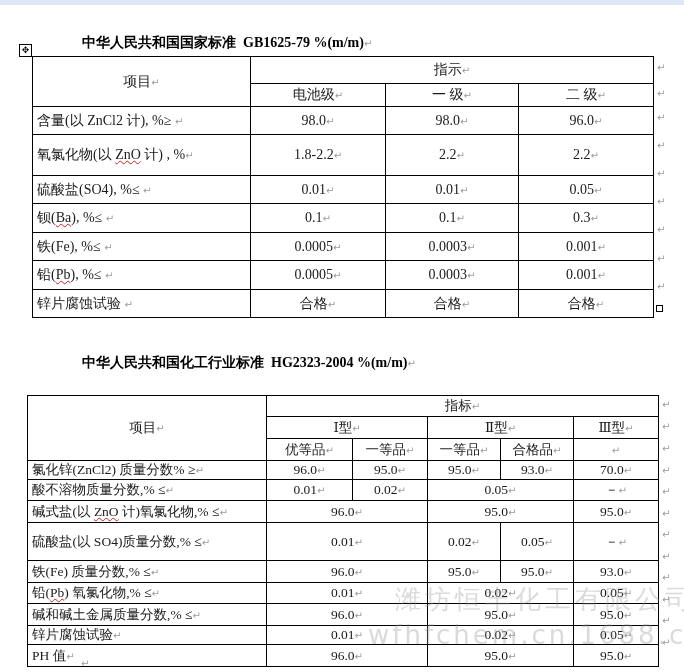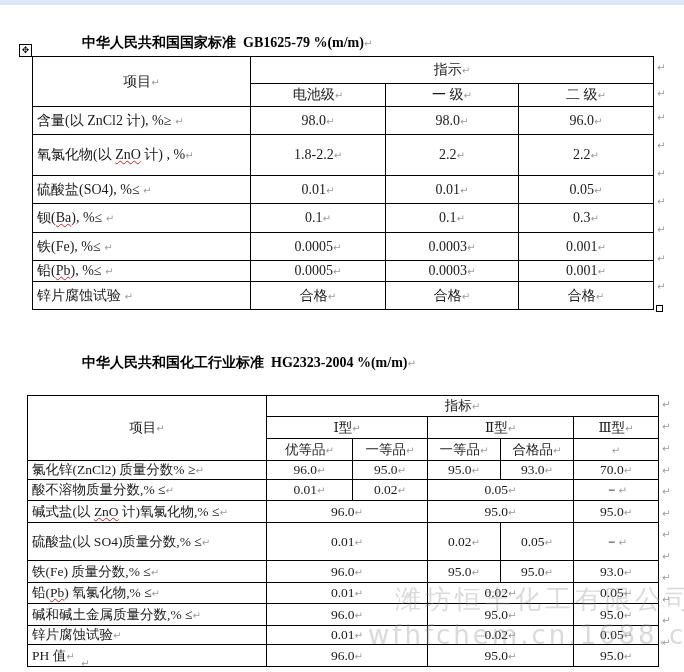--- a/index.html
+++ b/index.html
@@ -81,7 +81,7 @@
     <td><span>0.0003</span><span class="mark">↵</span></td>
     <td><span>0.001</span><span class="mark">↵</span></td>
   </tr>
-  <tr style="height:21px">
+  <tr style="height:29px">
     <td class="left"><span>铅(</span><span class="sq">Pb</span><span>), %≤ </span><span class="mark">↵</span></td>
     <td><span>0.0005</span><span class="mark">↵</span></td>
     <td><span>0.0003</span><span class="mark">↵</span></td>

